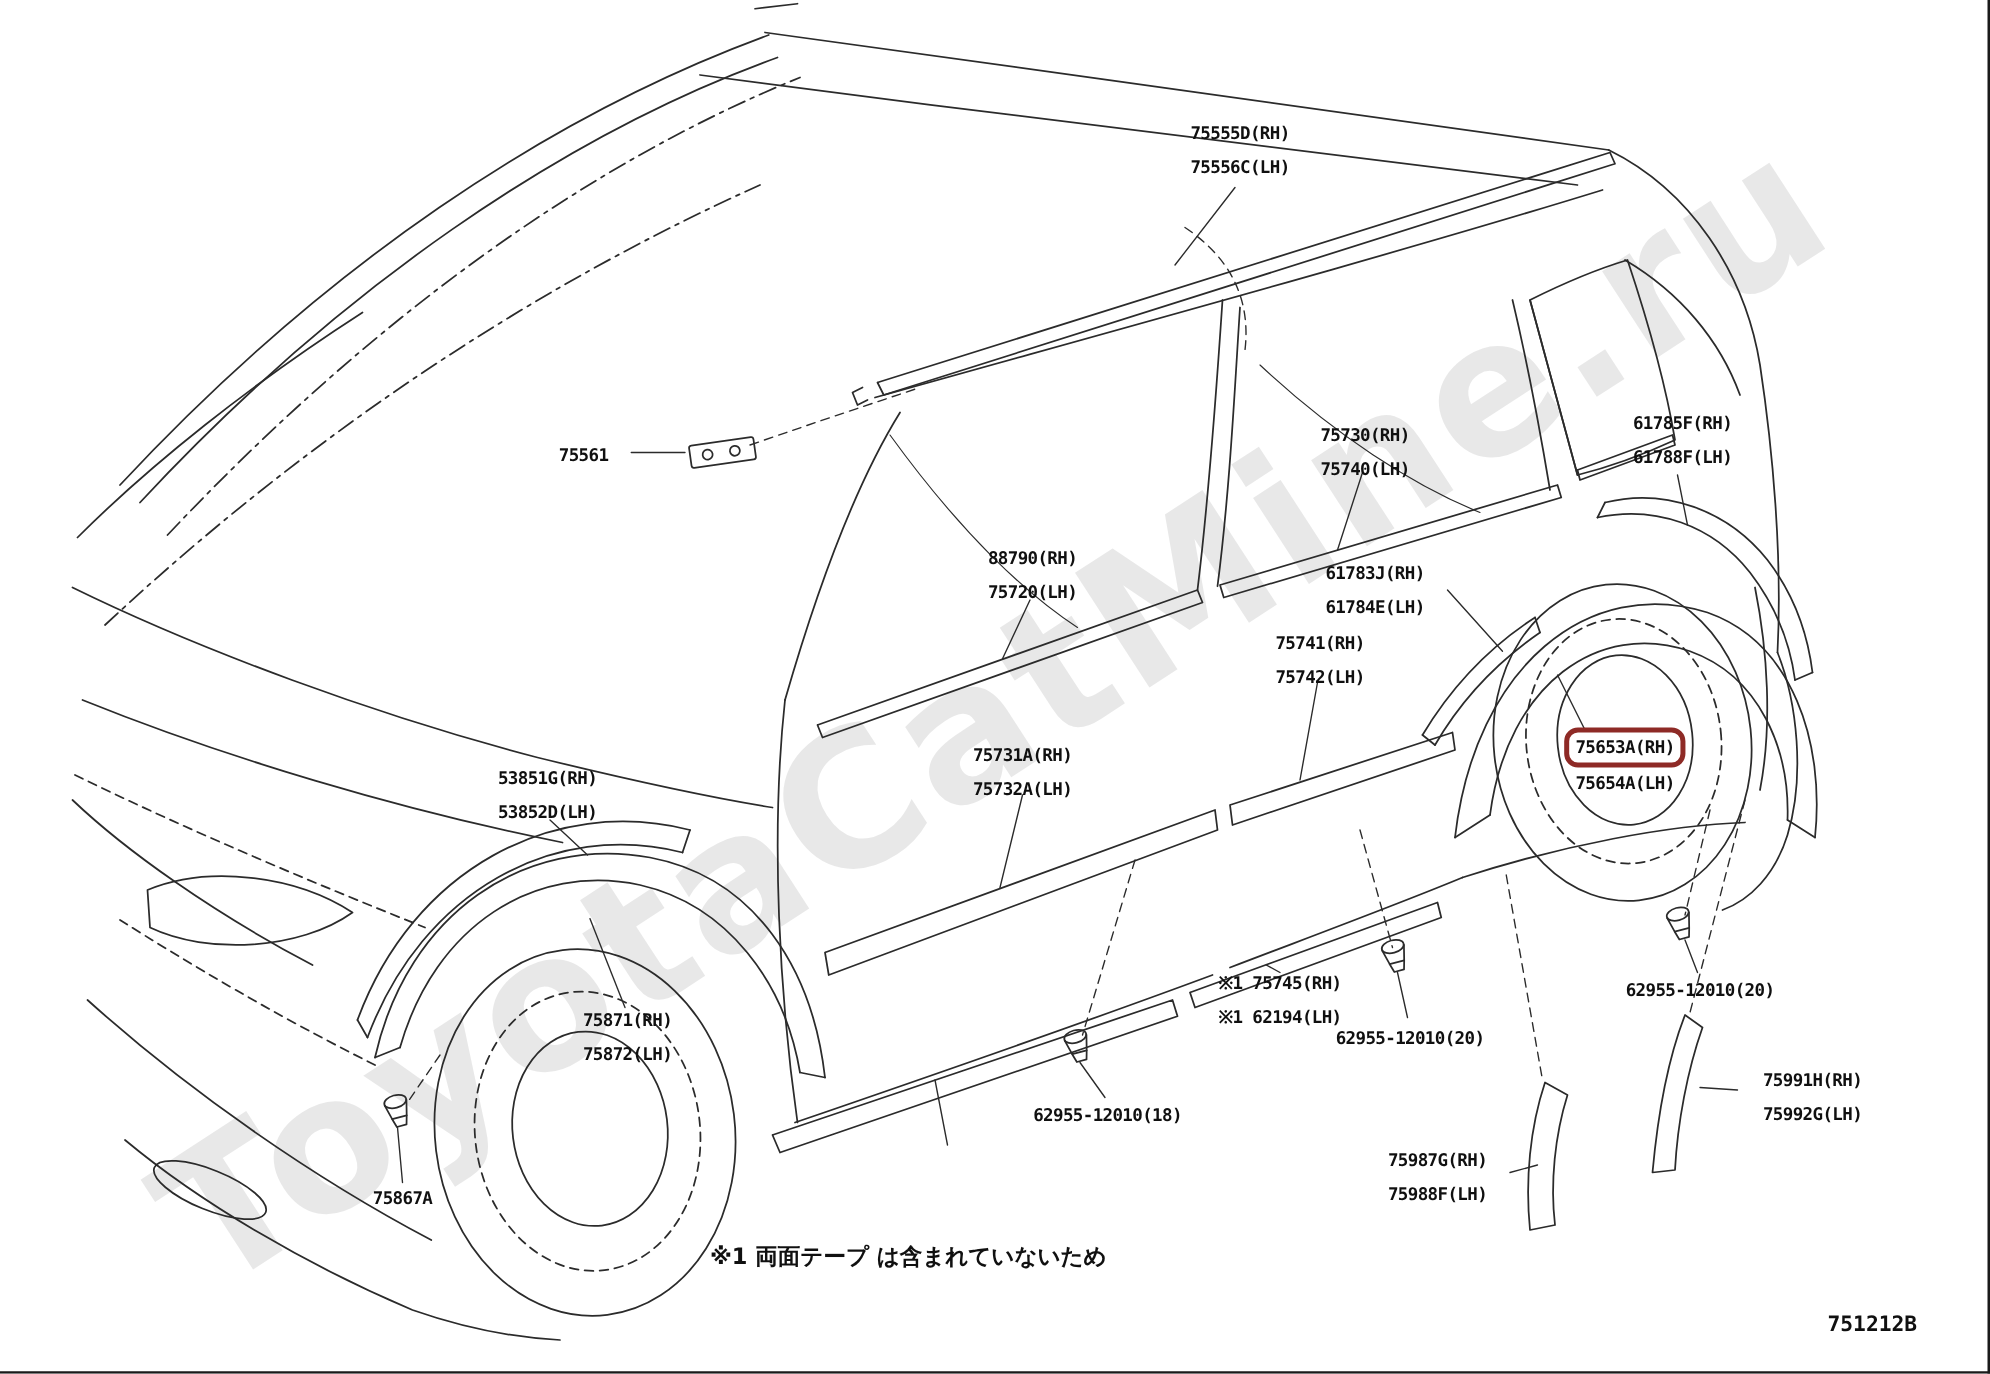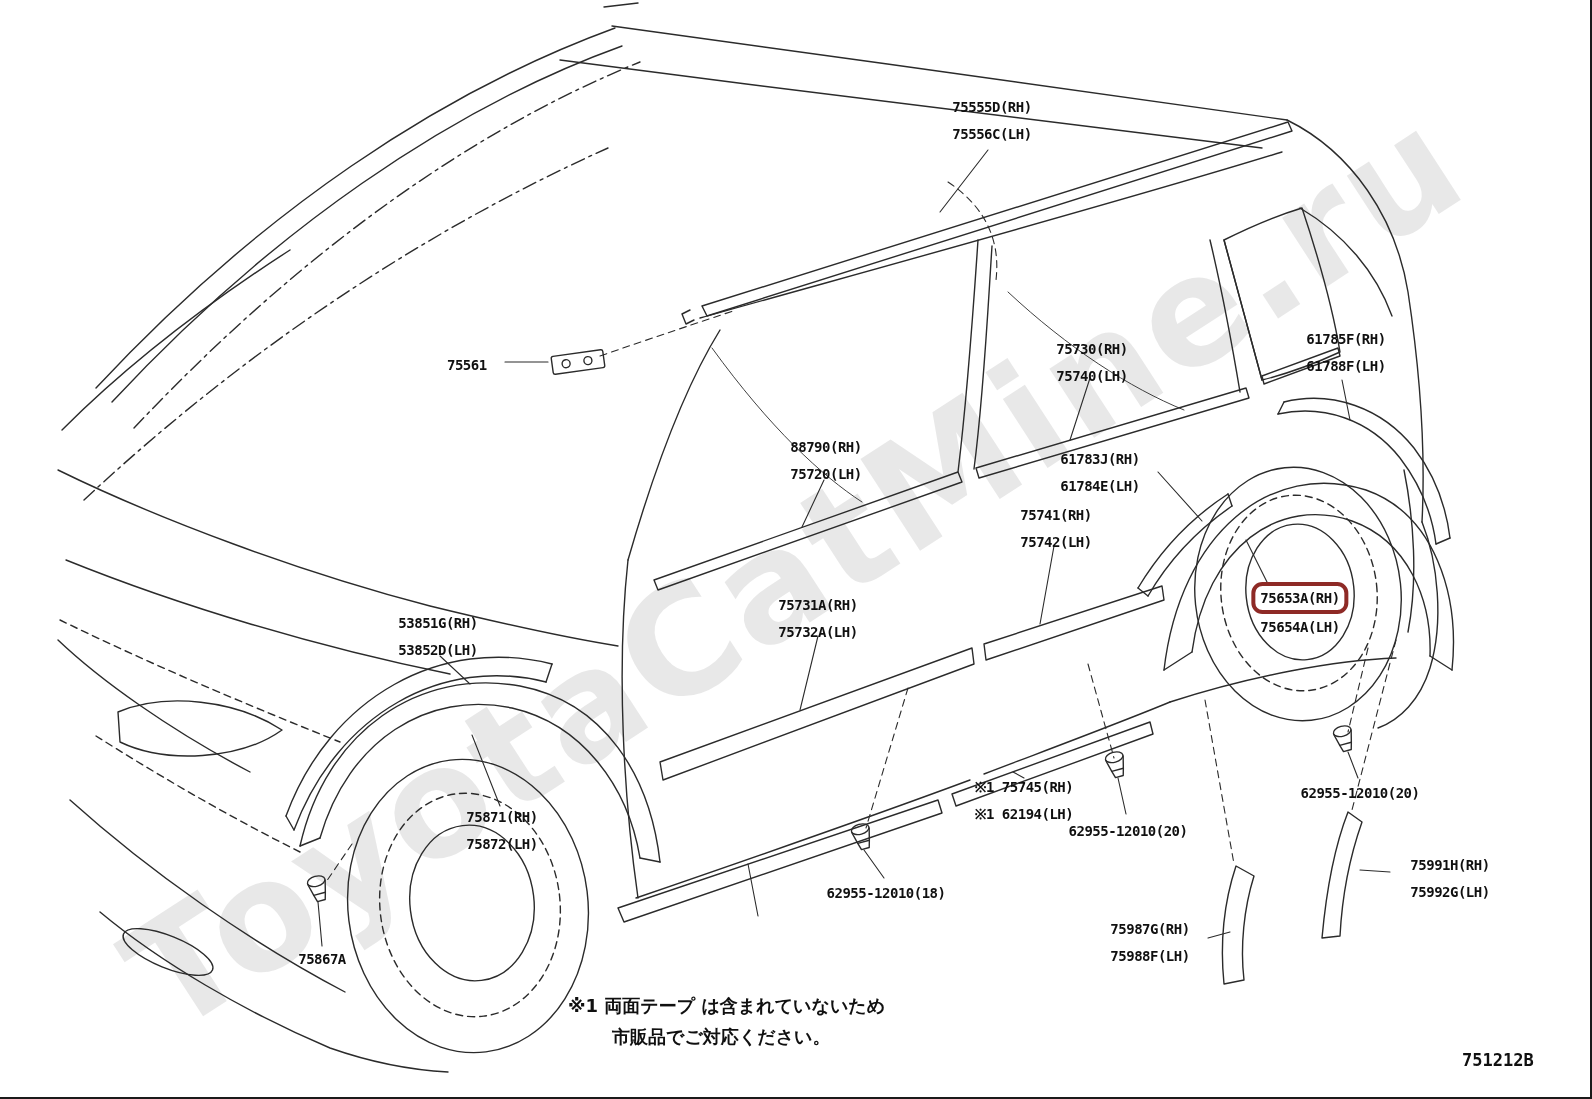--- a/index.html
+++ b/index.html
@@ -313,7 +313,6 @@
 
   <div class="note">
     <div>※1 両面テープ は含まれていないため</div>
-    <div class="l2">市販品でご対応ください。</div>
   </div>
 
   <div class="code">751212B</div>

